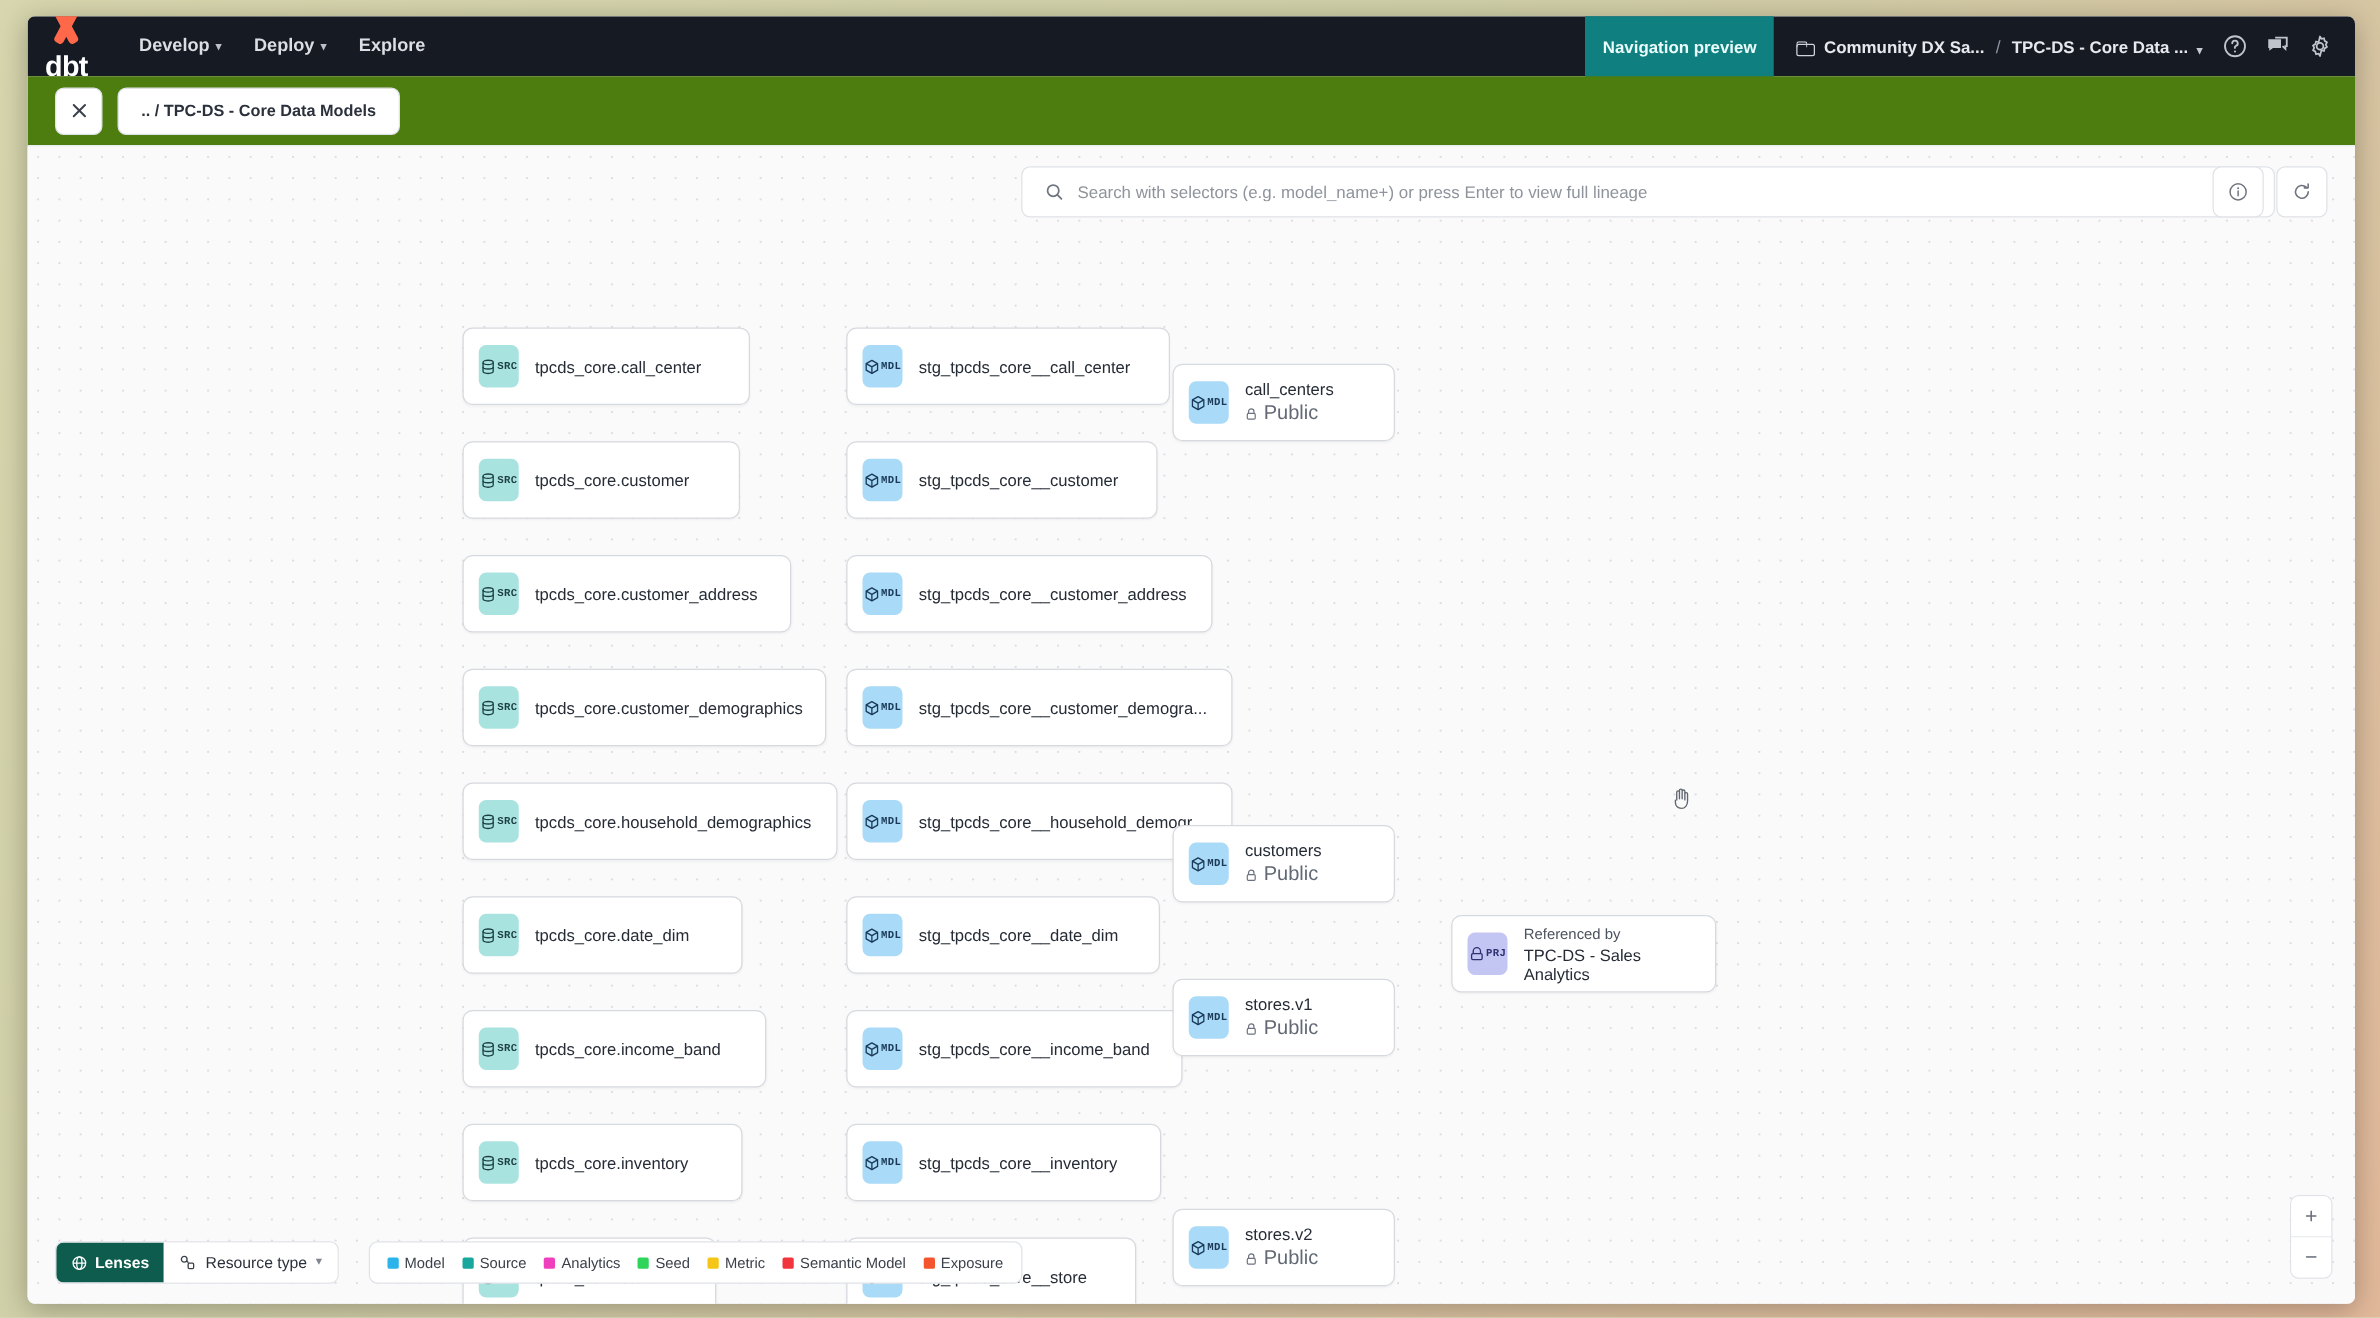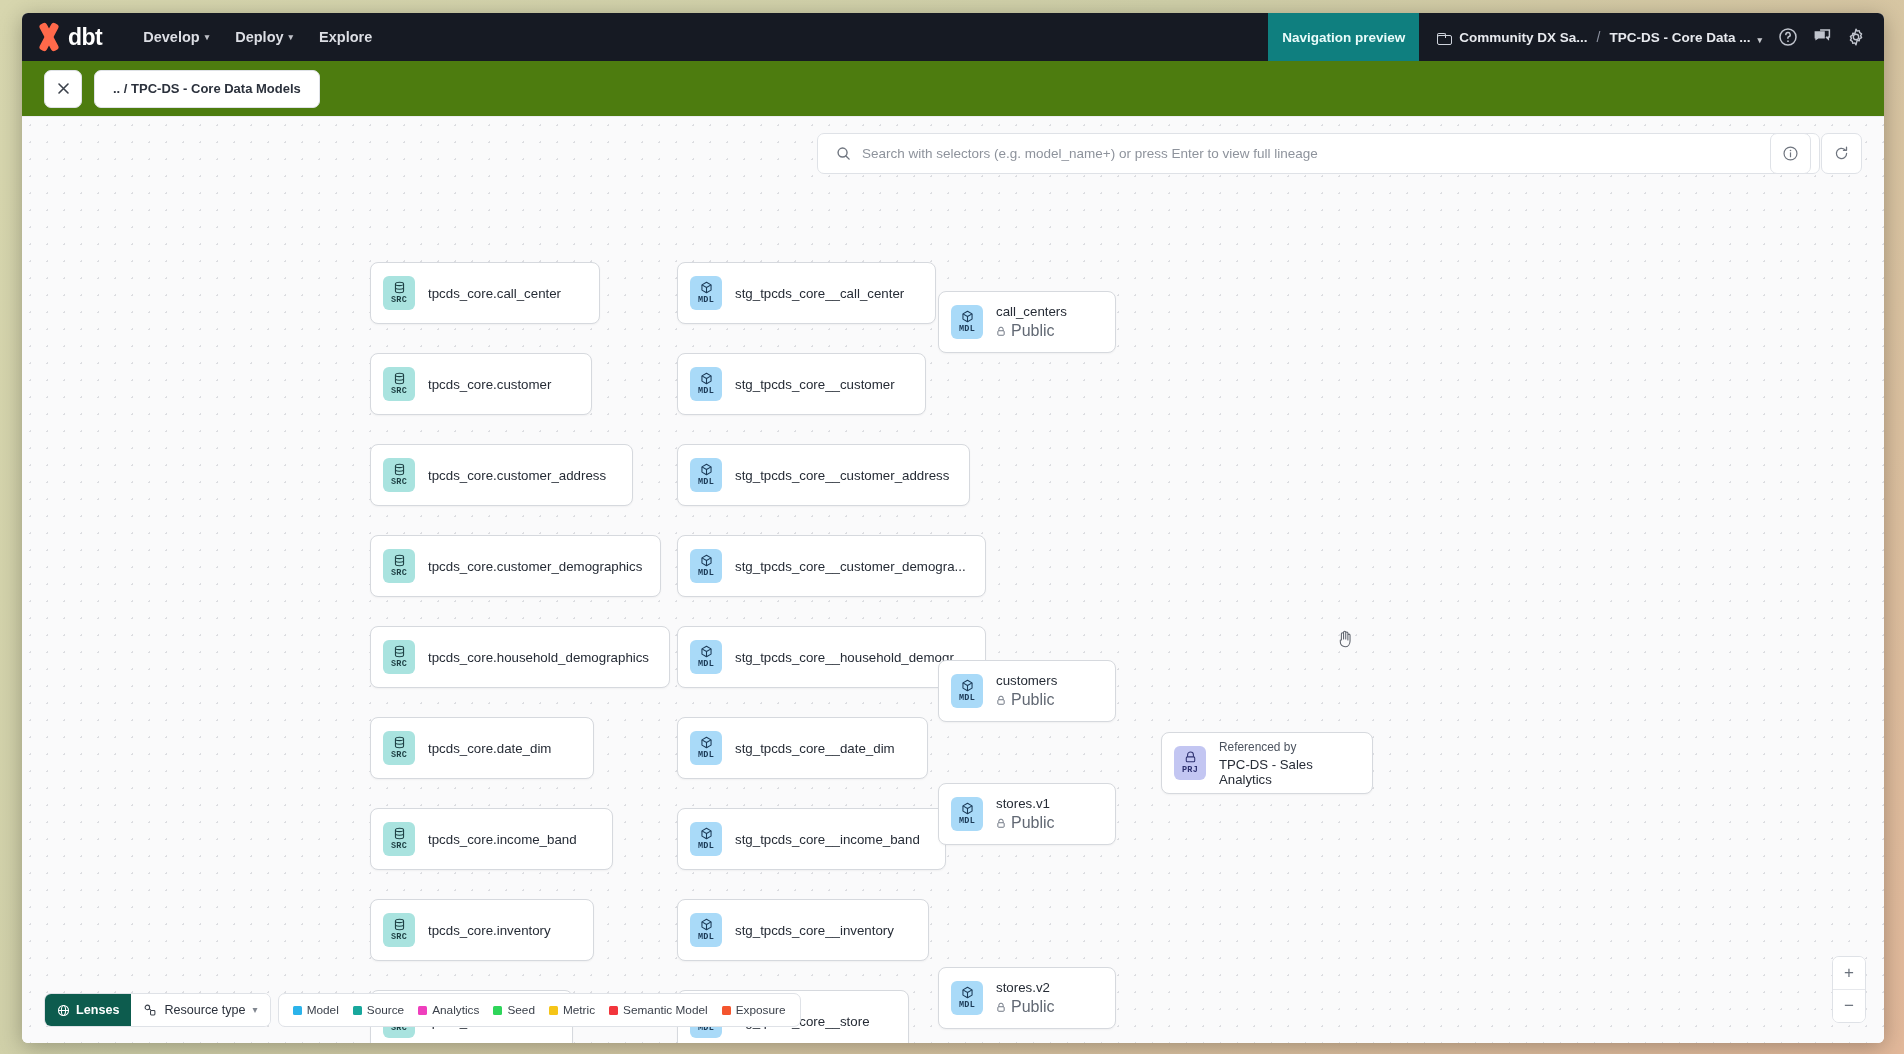--- a/index.html
+++ b/index.html
@@ -33,7 +33,7 @@
     padding: 0 18px 0 14px;
     color: #e9eaee;
   }
-  .logo-wrap { display:flex; gap:6px; margin-right: 30px; }
+  .logo-wrap { display:flex; align-items:center; gap:6px; margin-right: 30px; flex-direction: column; }
   .logo-x {
     width: 26px; height: 26px; position: relative; flex: none;
   }

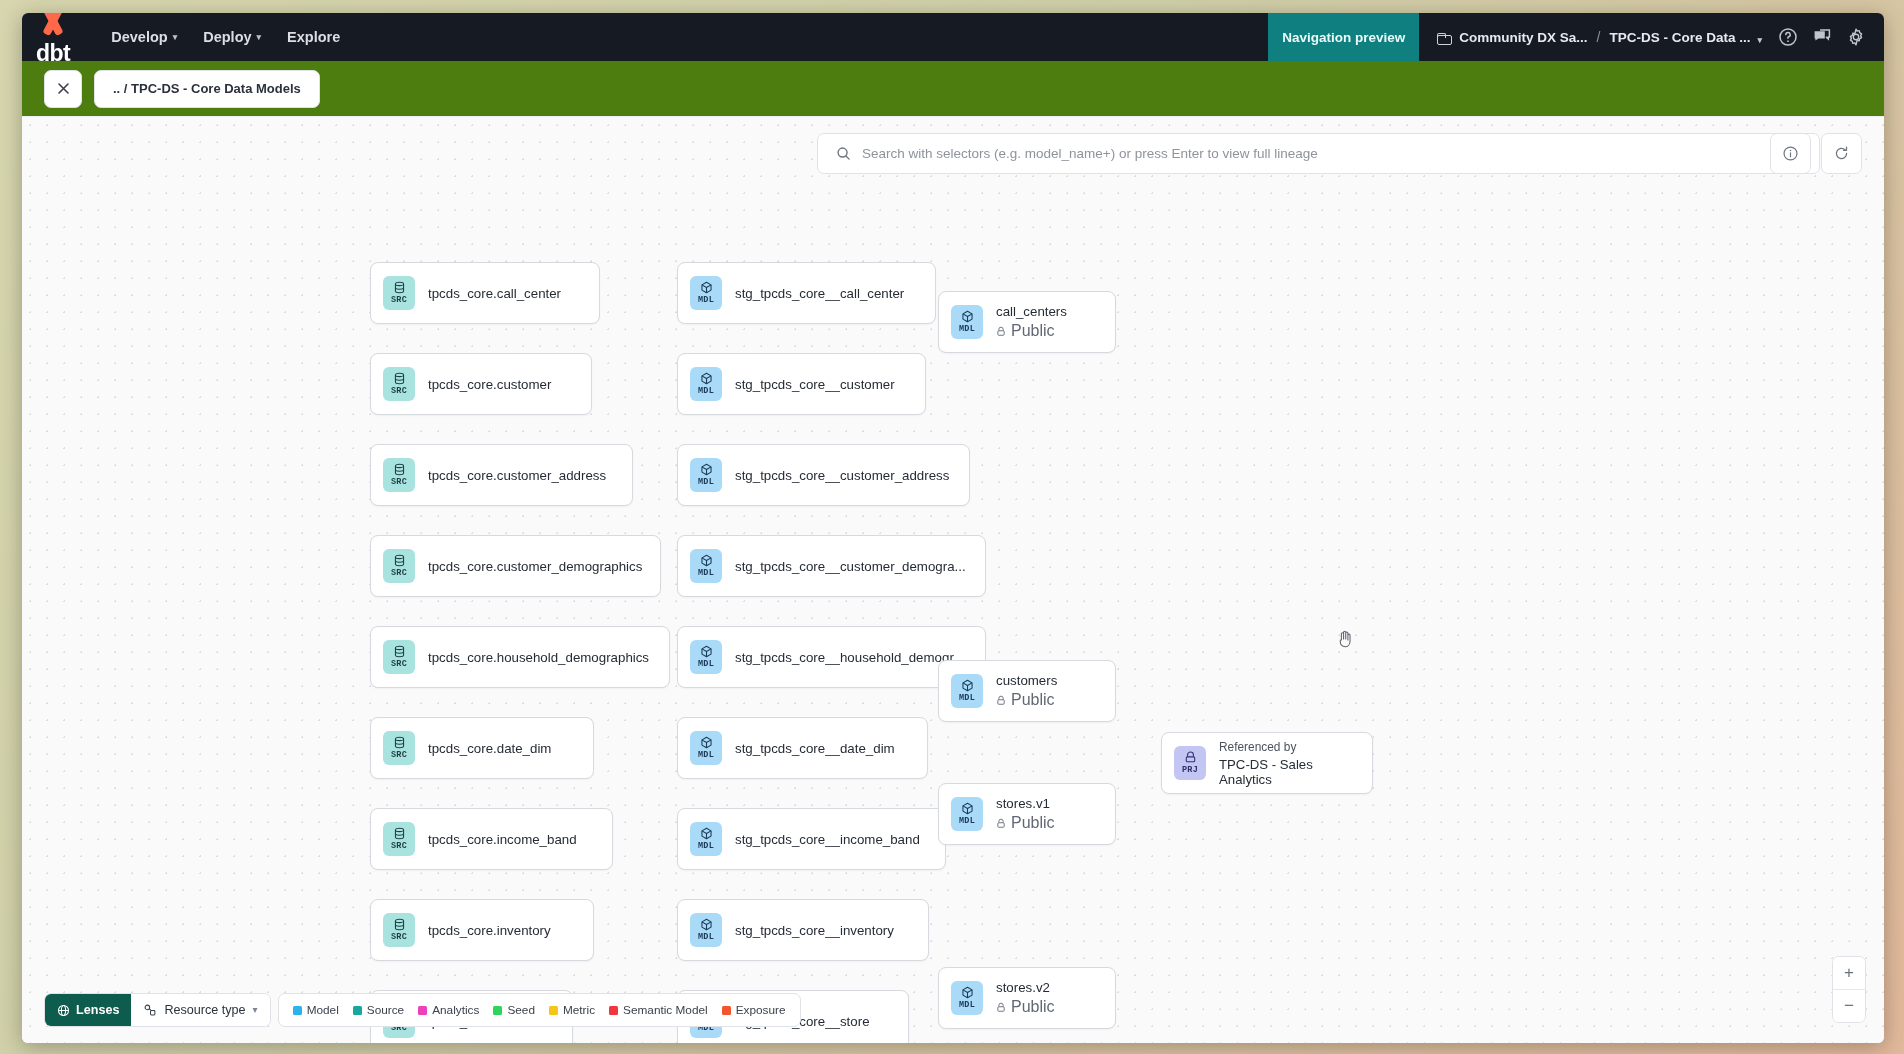--- a/index.html
+++ b/index.html
@@ -144,7 +144,7 @@
   }
   .node-badge {
     width: 32px; height: 34px; border-radius: 6px; flex:none;
-    display:flex; flex-direction:column; align-items:center; justify-content:center;
+    display:flex; flex-direction:row; align-items:center; justify-content:center;
     gap:1px;
   }
   .badge-src { background:#a9e3df; color:#1d3f43; }

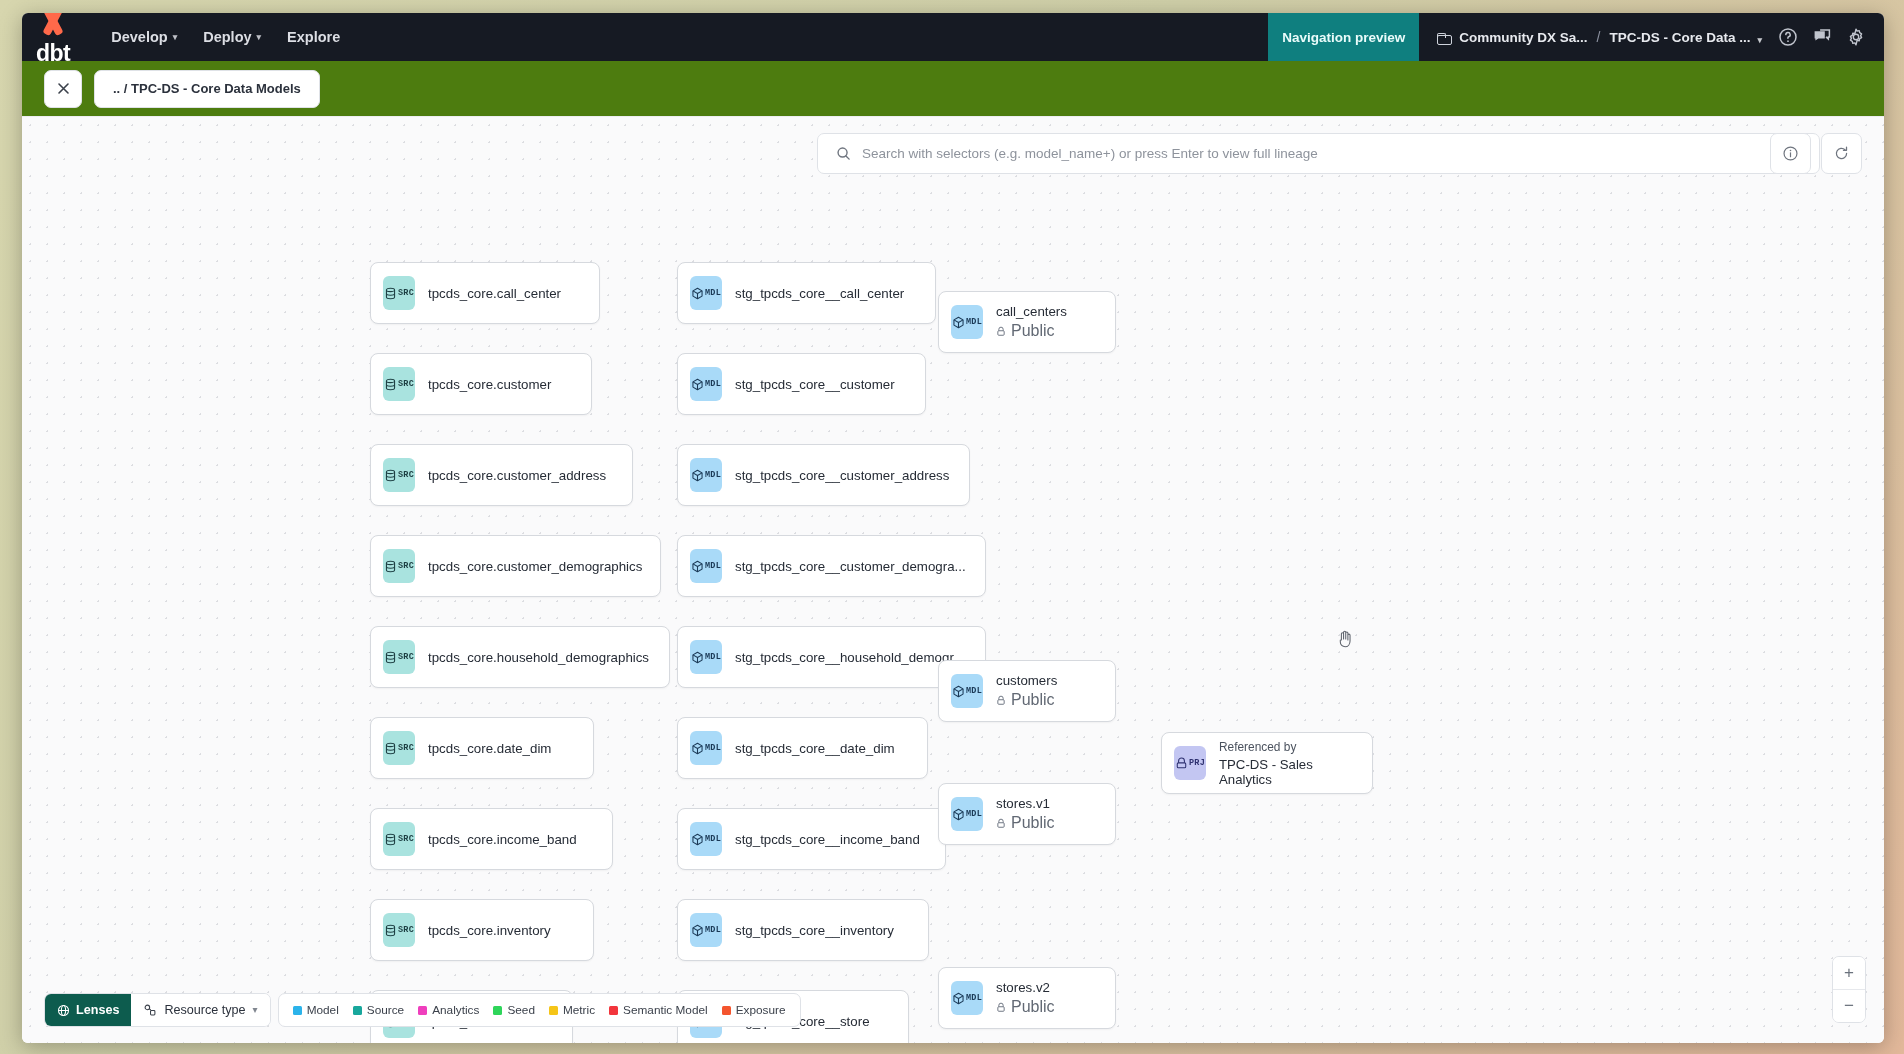--- a/index.html
+++ b/index.html
@@ -170,7 +170,7 @@
   
   #bottombar {
     position:absolute; left: 22px; bottom: 16px;
-    display:flex; align-items:center; gap:7px; z-index: 7;
+    display:flex; align-items:center; gap:24px; z-index: 7;
   }
   #lenses-group {
     display:flex; height:34px; border:1px solid #dfe2e7; border-radius:7px;

